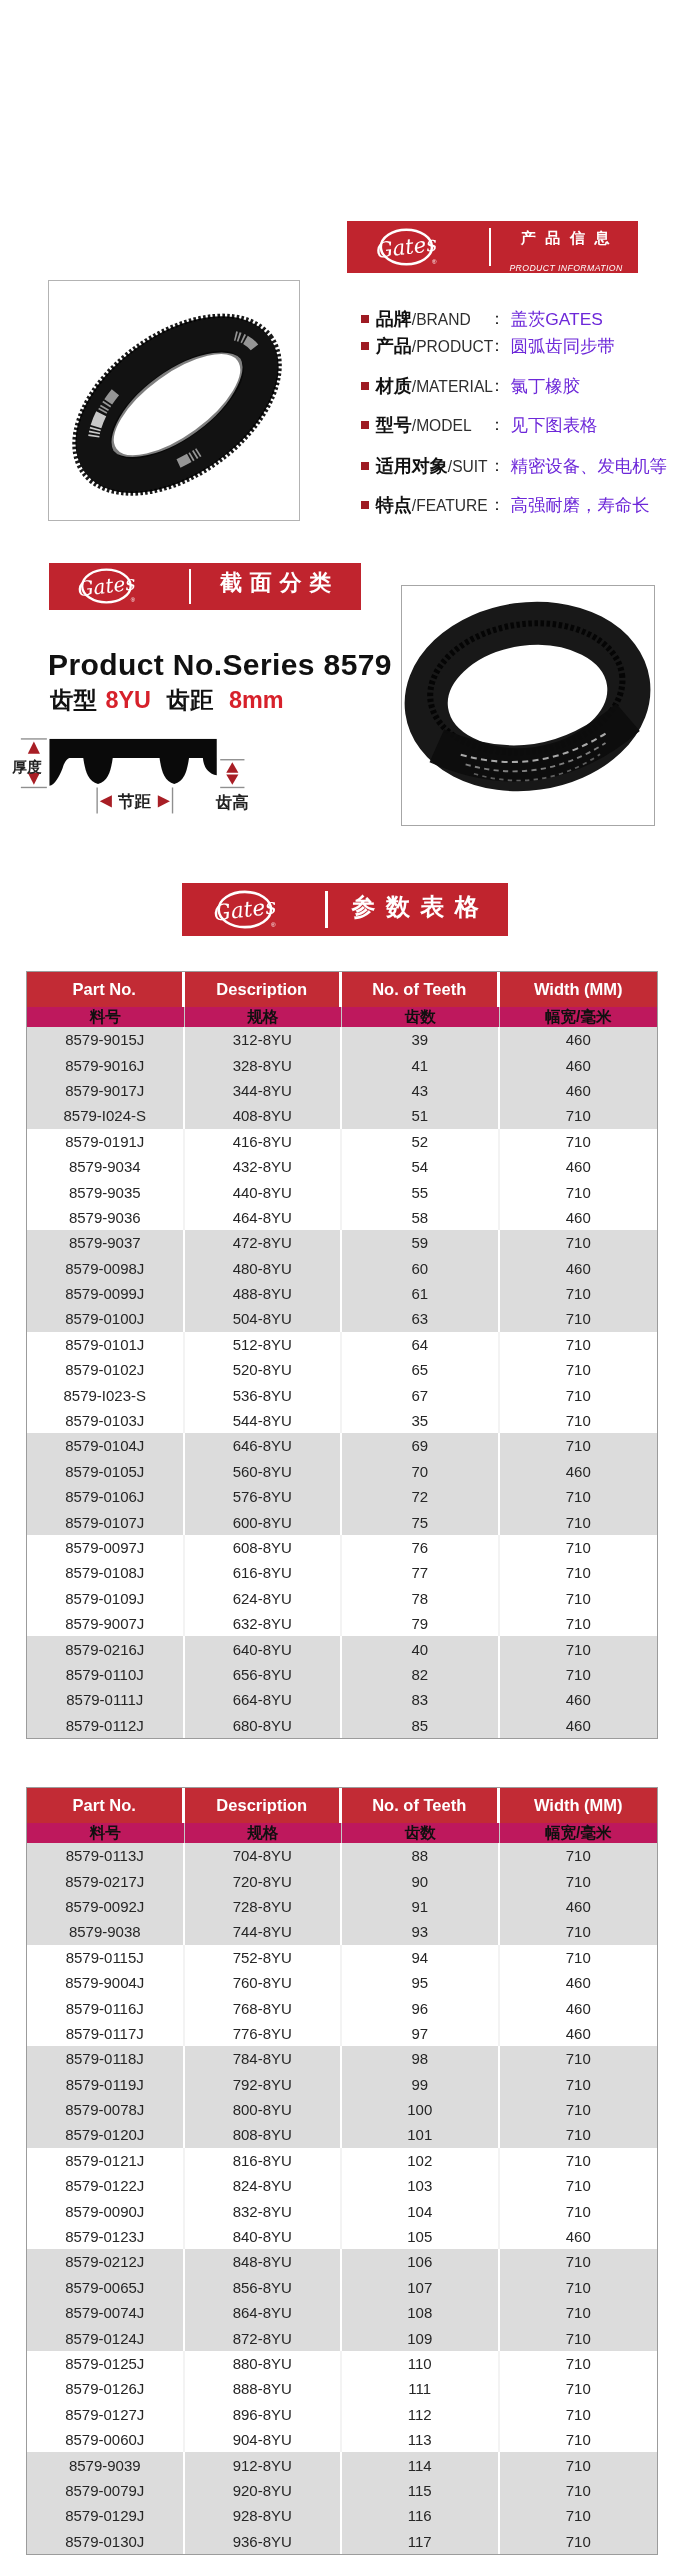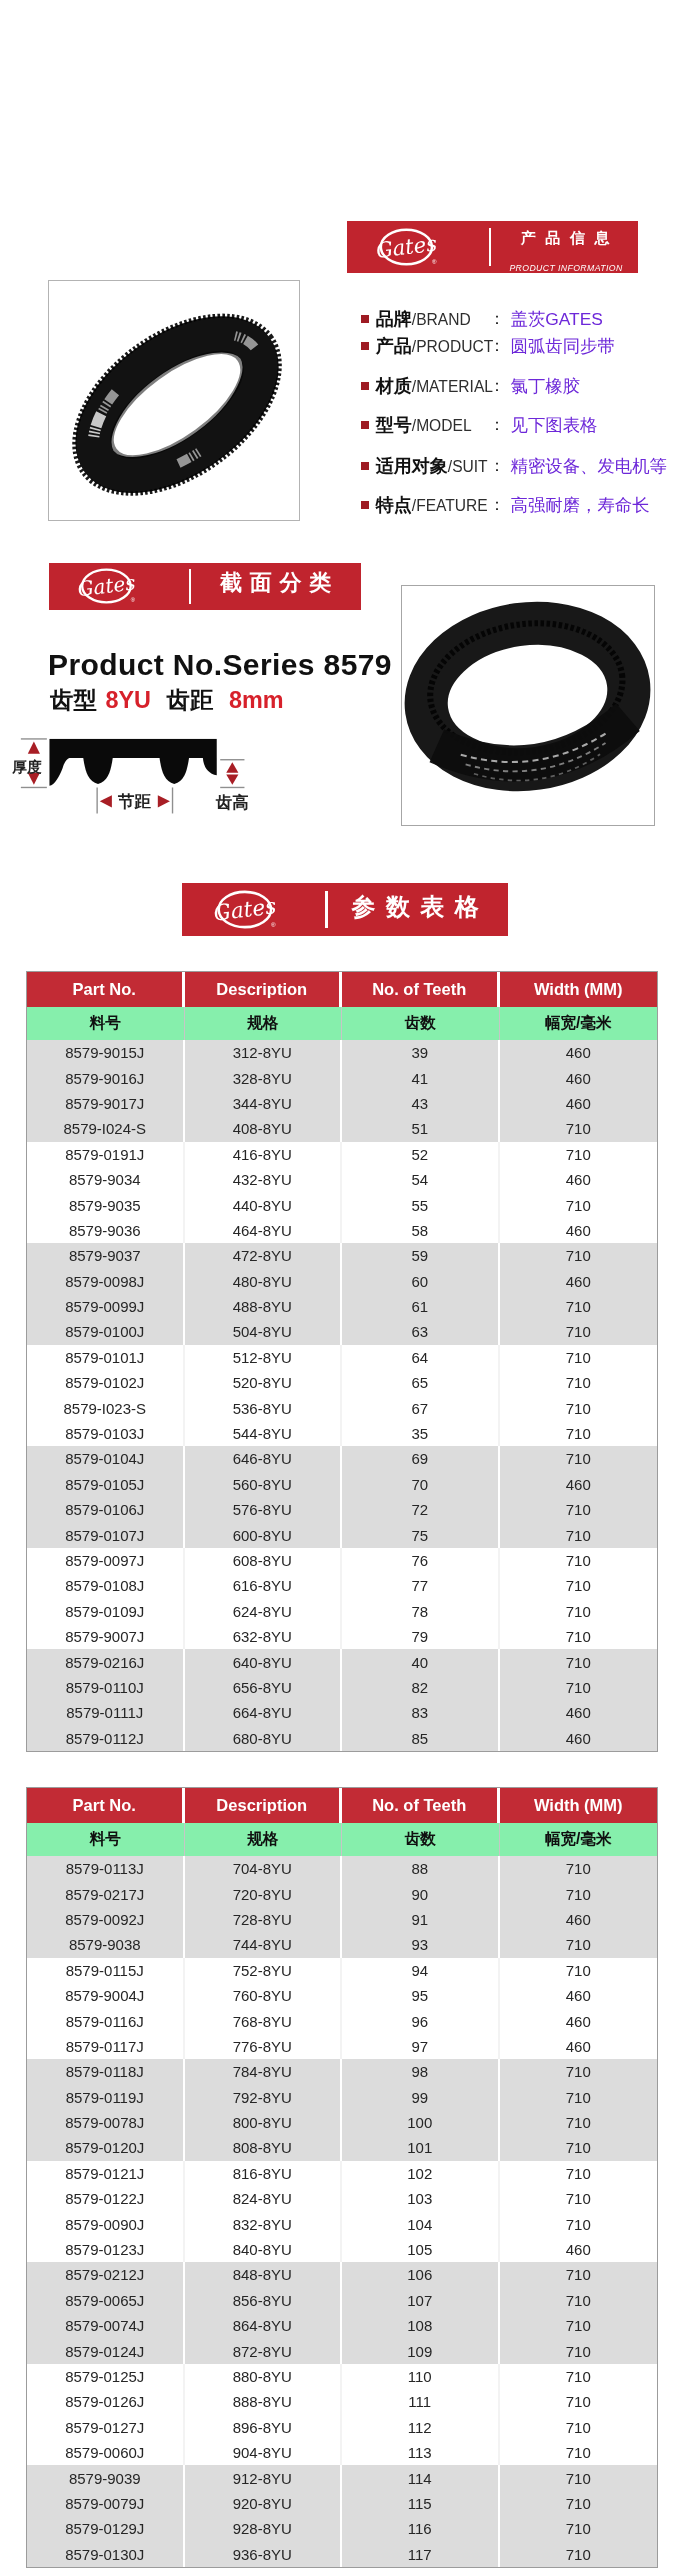--- a/index.html
+++ b/index.html
@@ -75,7 +75,7 @@
   .thead-red .hc { flex:1 1 25%; background:#c22b35; color:#fff; font-weight:bold; font-size:16.5px;
      display:flex; align-items:center; justify-content:center; }
   .thead-red .hc:not(:last-child){ border-right:3.5px solid #fff; }
-  .thead-sub { display:flex; height:33px; background:#86efac; }
+  .thead-sub { display:flex; height:20px; background:#be185d; }
   .thead-sub .hc { flex:1 1 25%; color:#101010; font-weight:bold; font-size:15.6px;
      display:flex; align-items:center; justify-content:center; }
   .thead-sub .hc:not(:last-child){ border-right:0.9px solid #c6c6c6; }

